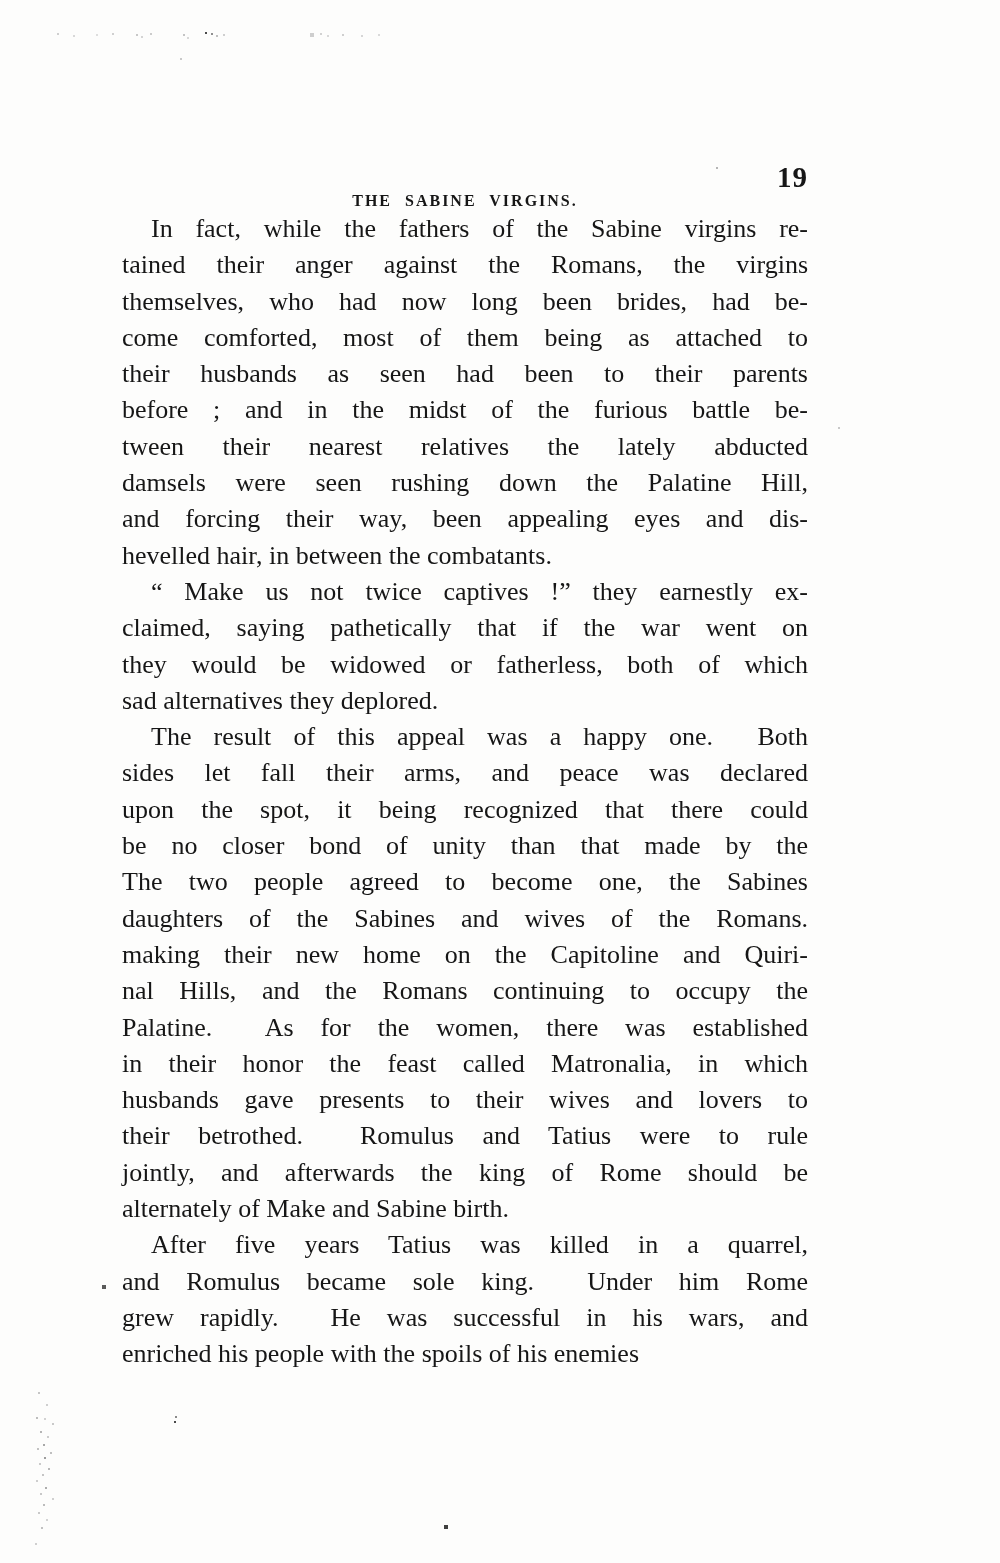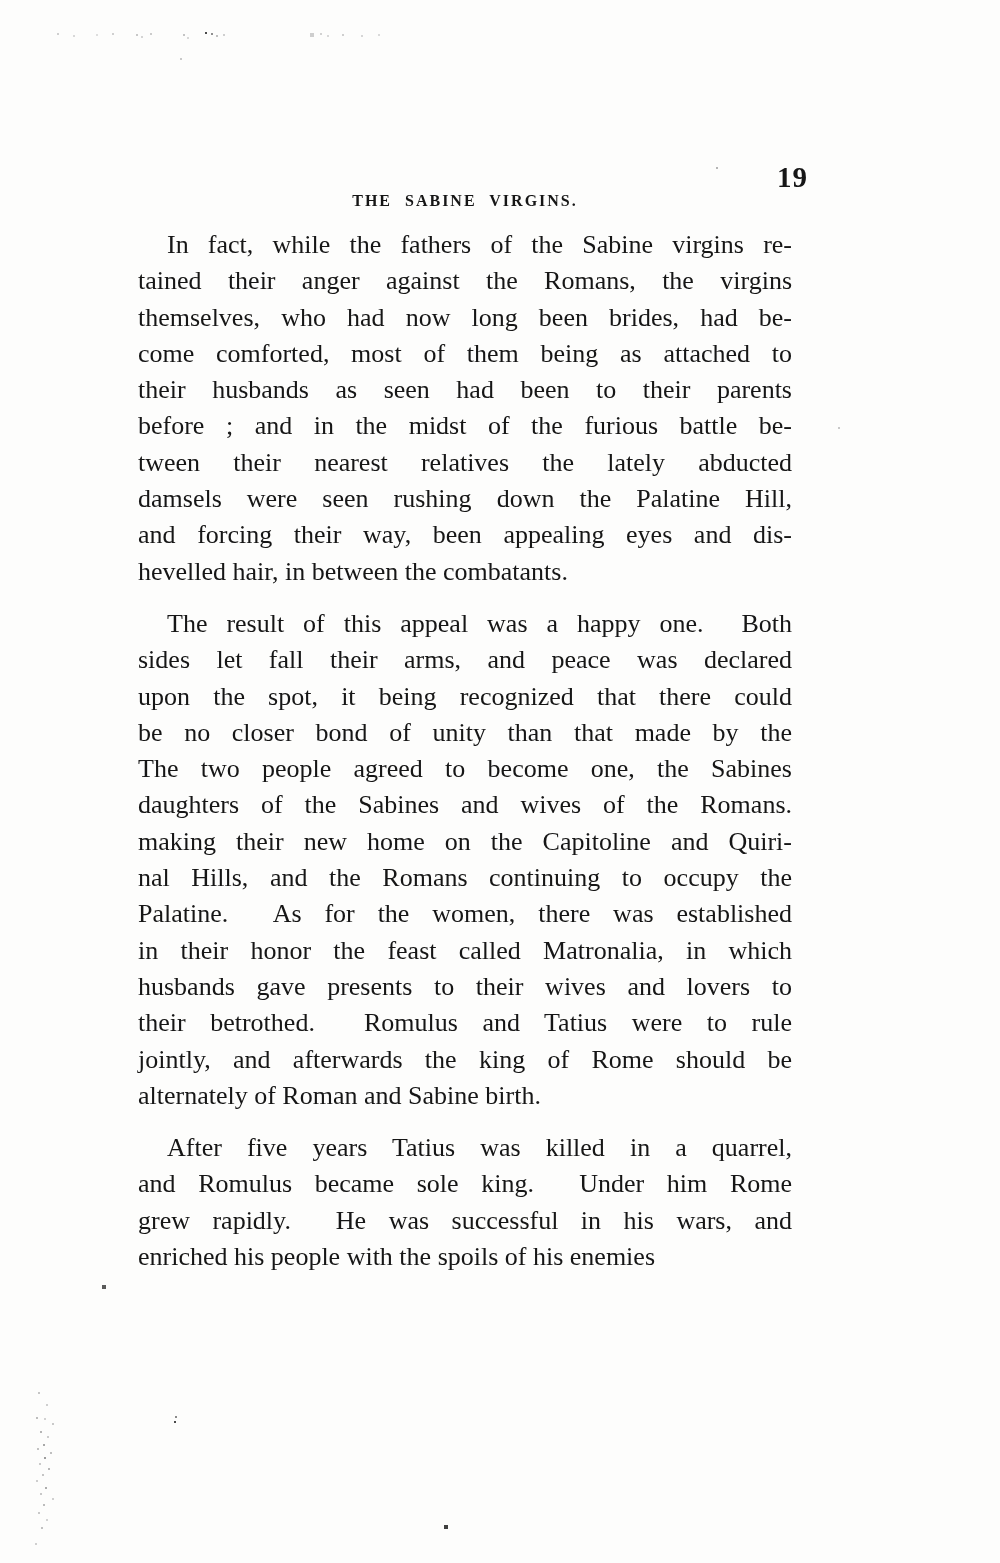--- a/index.html
+++ b/index.html
@@ -54,7 +54,7 @@
     font-size: 26px;
     line-height: 36.3px;
   }
-  .para { margin: 16px; padding: 0; }
+  .para { margin: 0; padding: 0; }
   .line {
     height: 36.3px;
     white-space: normal;

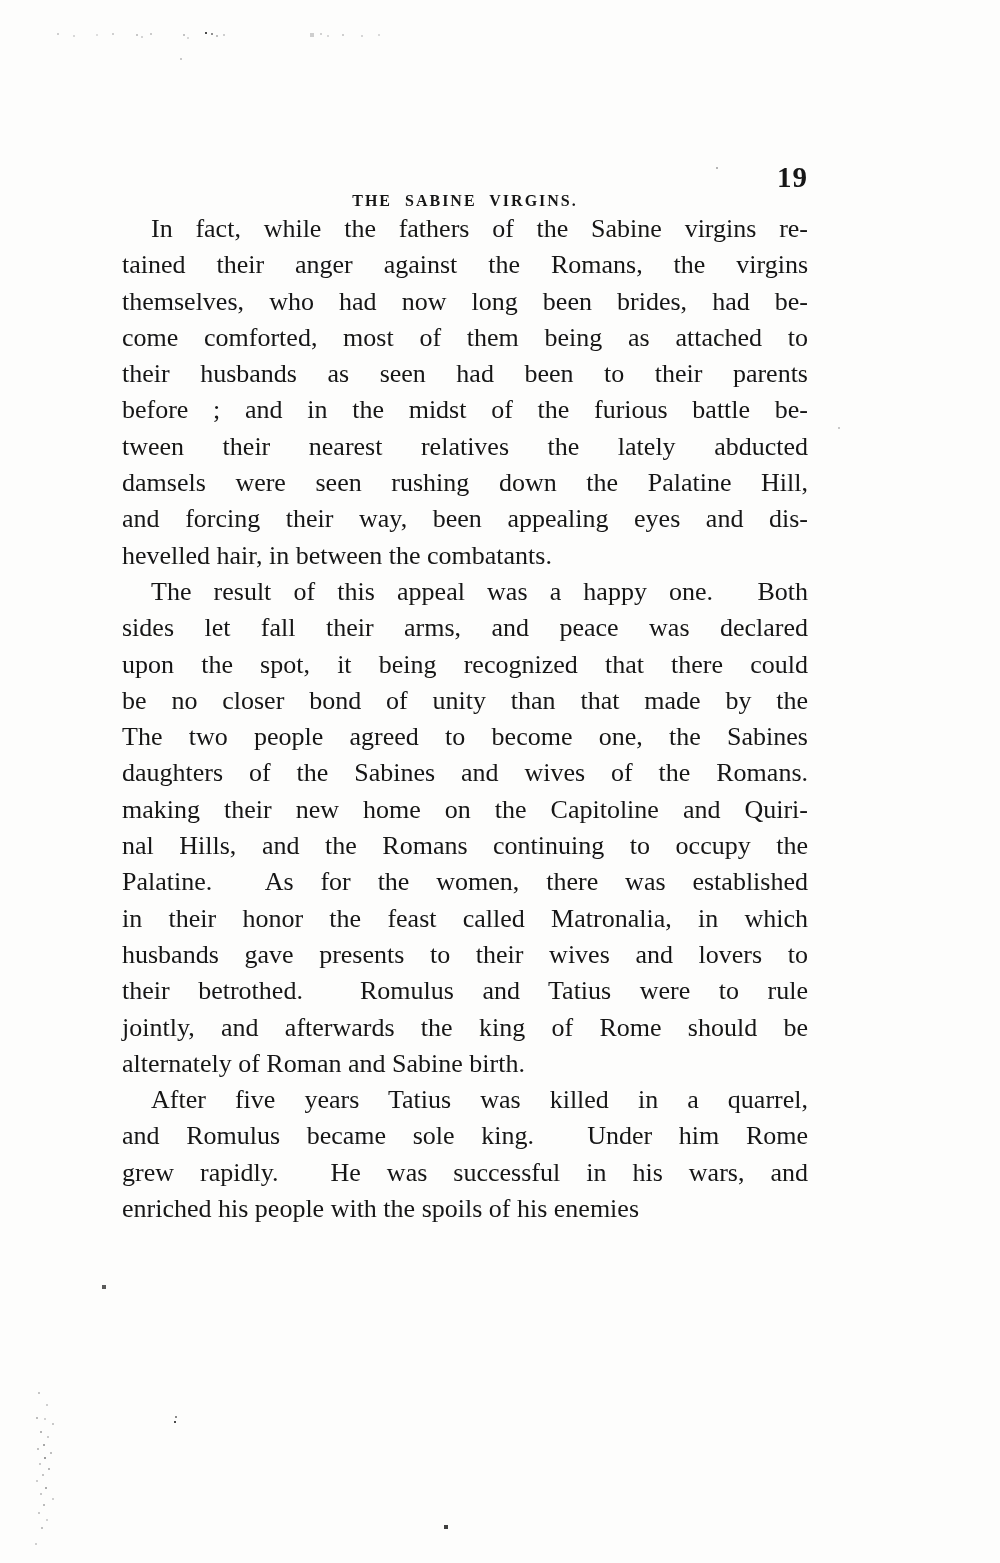--- a/index.html
+++ b/index.html
@@ -138,6 +138,12 @@
         <div class="line last">hevelled hair, in between the combatants.</div>
       </div>
       <div class="para">
+        <div class="line first just">“&nbsp;Make us not twice captives&nbsp;!” they earnestly ex-</div>
+        <div class="line just">claimed, saying pathetically that if the war went on</div>
+        <div class="line just">they would be widowed or fatherless, both of which</div>
+        <div class="line last">sad alternatives they deplored.</div>
+      </div>
+      <div class="para">
         <div class="line first just">The result of this appeal was a happy one.&nbsp; Both</div>
         <div class="line just">sides let fall their arms, and peace was declared</div>
         <div class="line just">upon the spot, it being recognized that there could</div>

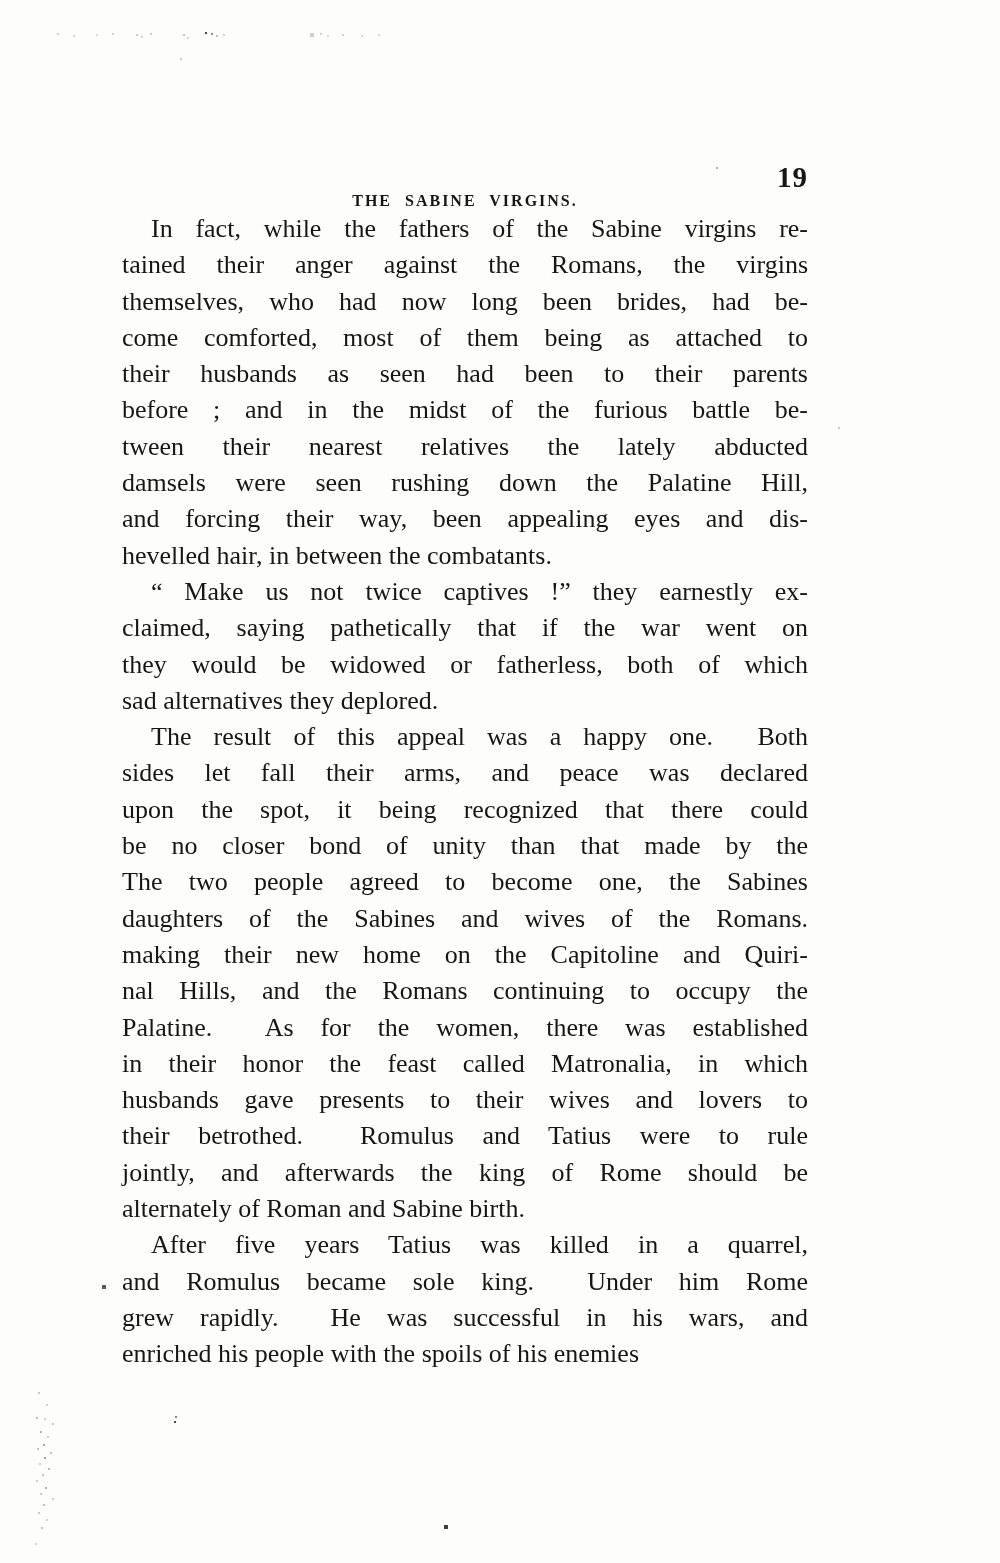--- a/index.html
+++ b/index.html
@@ -157,7 +157,7 @@
         <div class="line just">husbands gave presents to their wives and lovers to</div>
         <div class="line just">their betrothed.&nbsp; Romulus and Tatius were to rule</div>
         <div class="line just">jointly, and afterwards the king of Rome should be</div>
-        <div class="line last">alternately of Roman and Sabine birth.</div>
+        <div class="line last">alternately of Make and Sabine birth.</div>
       </div>
       <div class="para">
         <div class="line first just">After five years Tatius was killed in a quarrel,</div>

